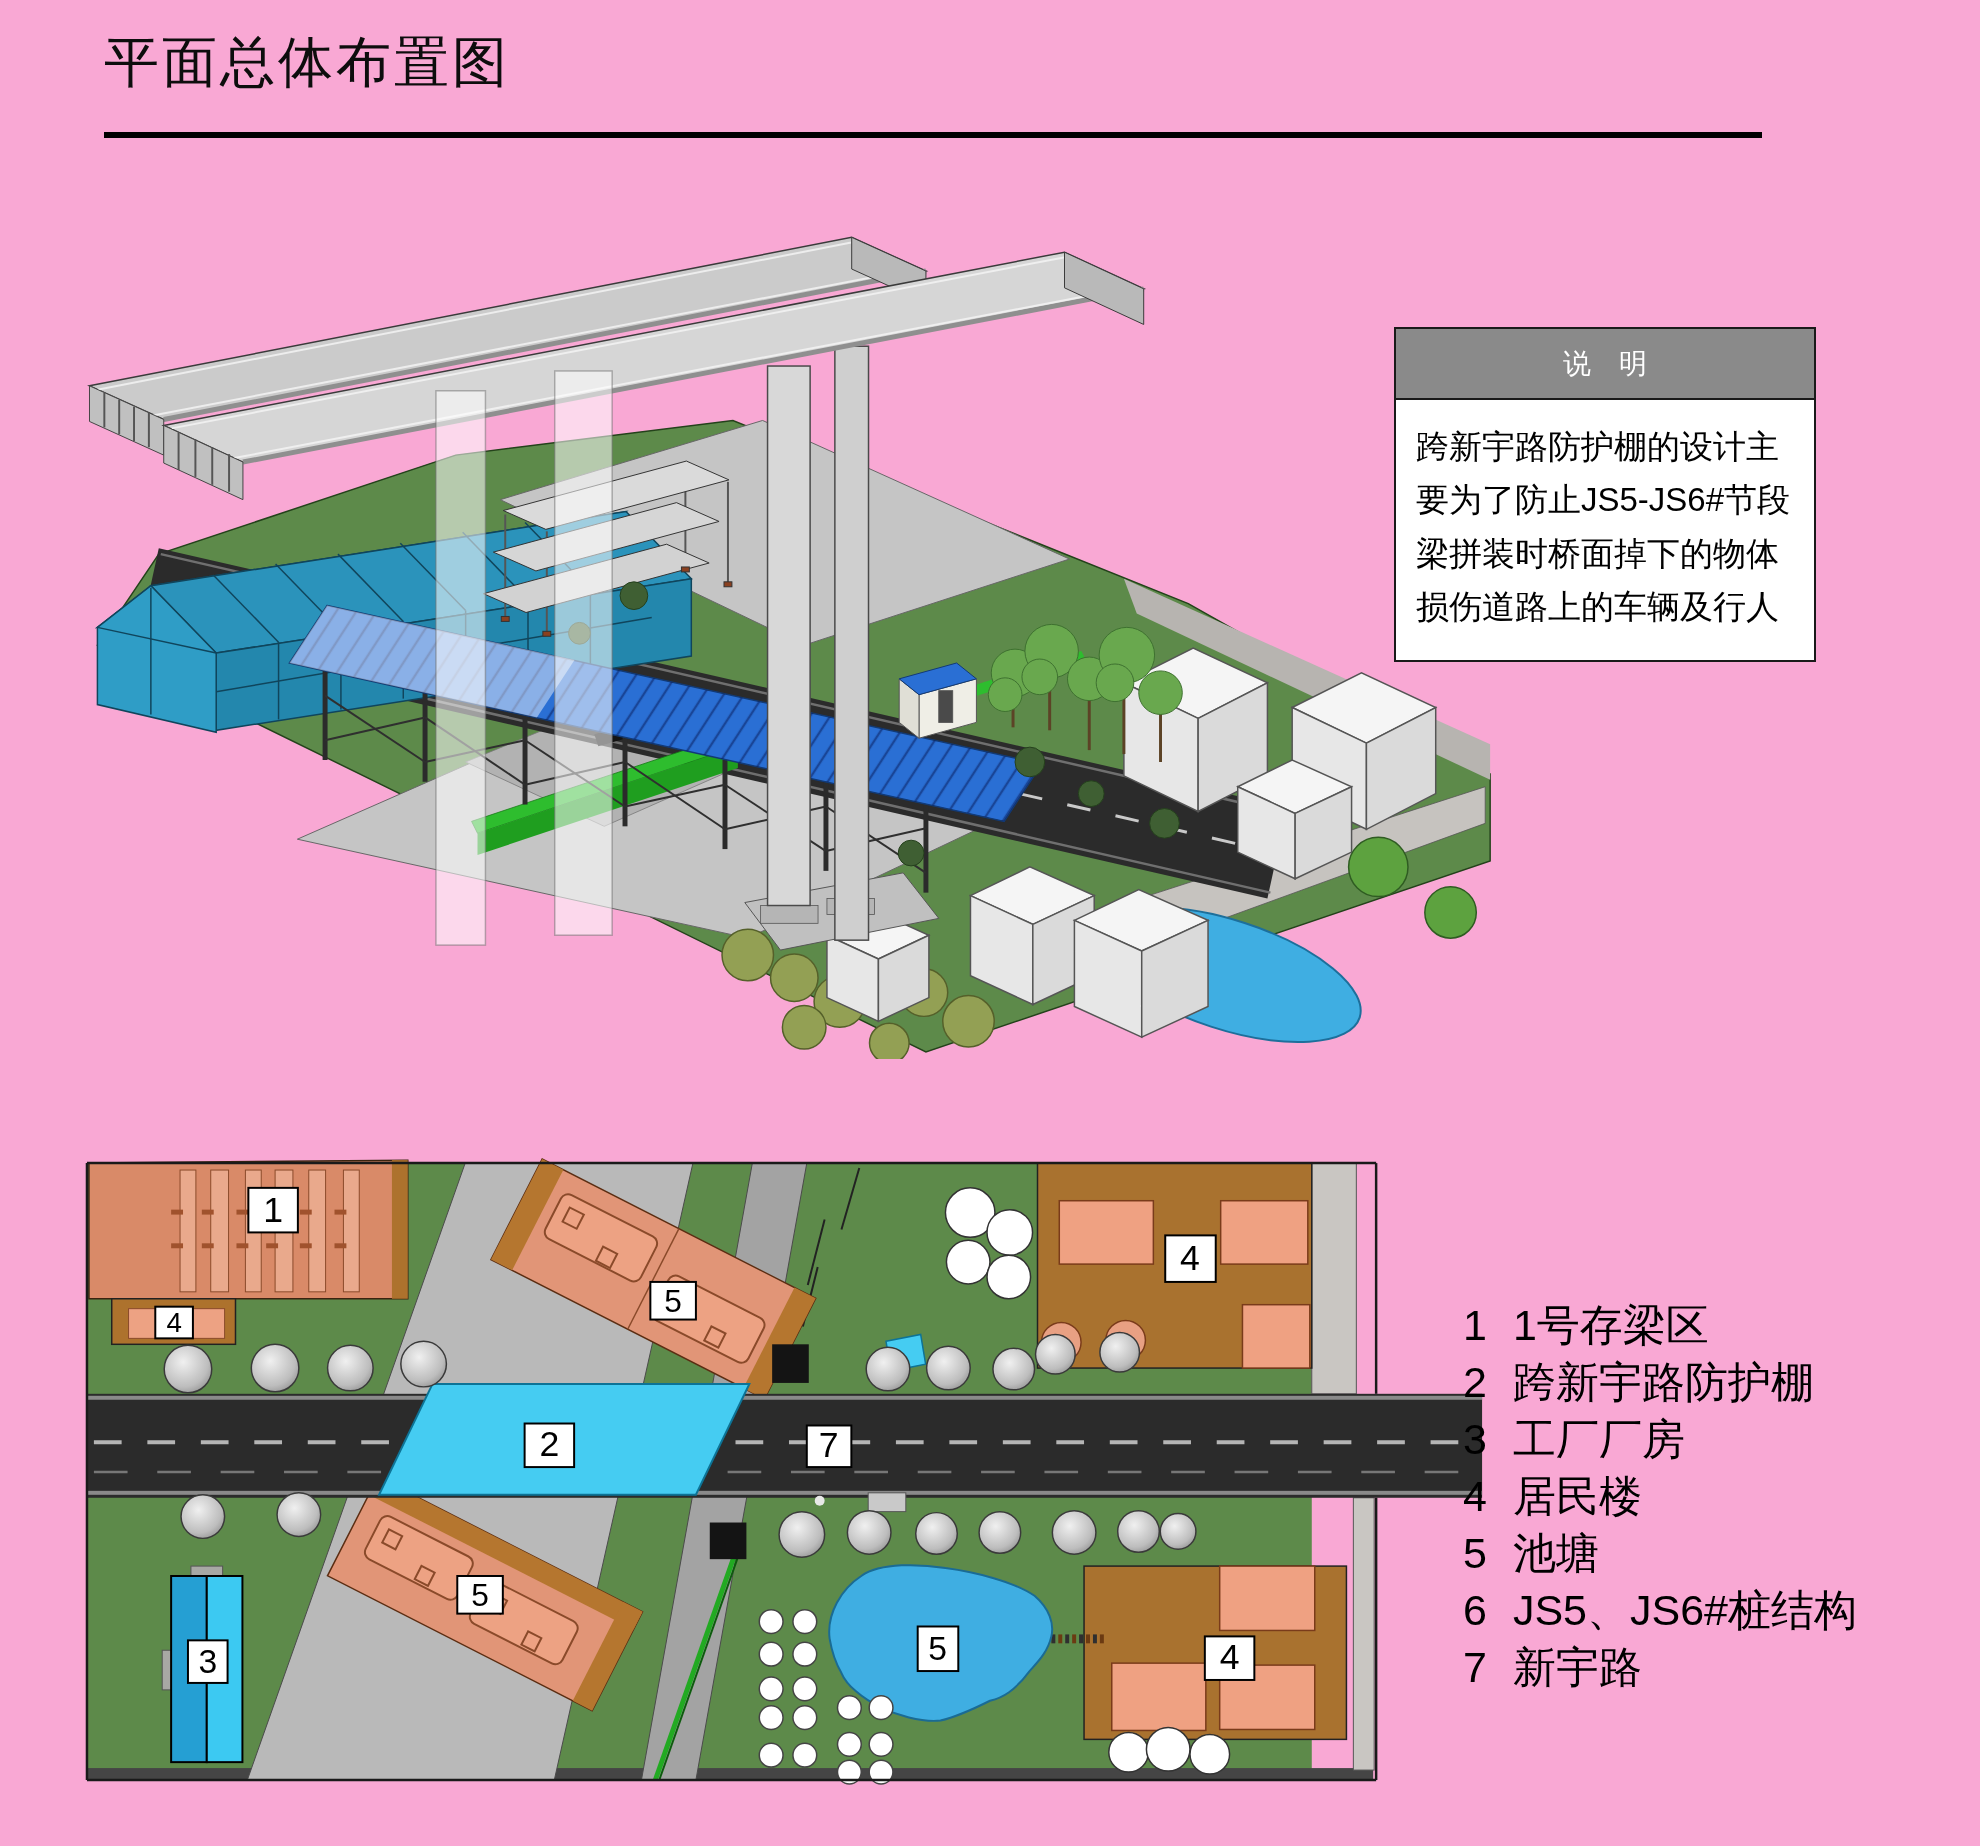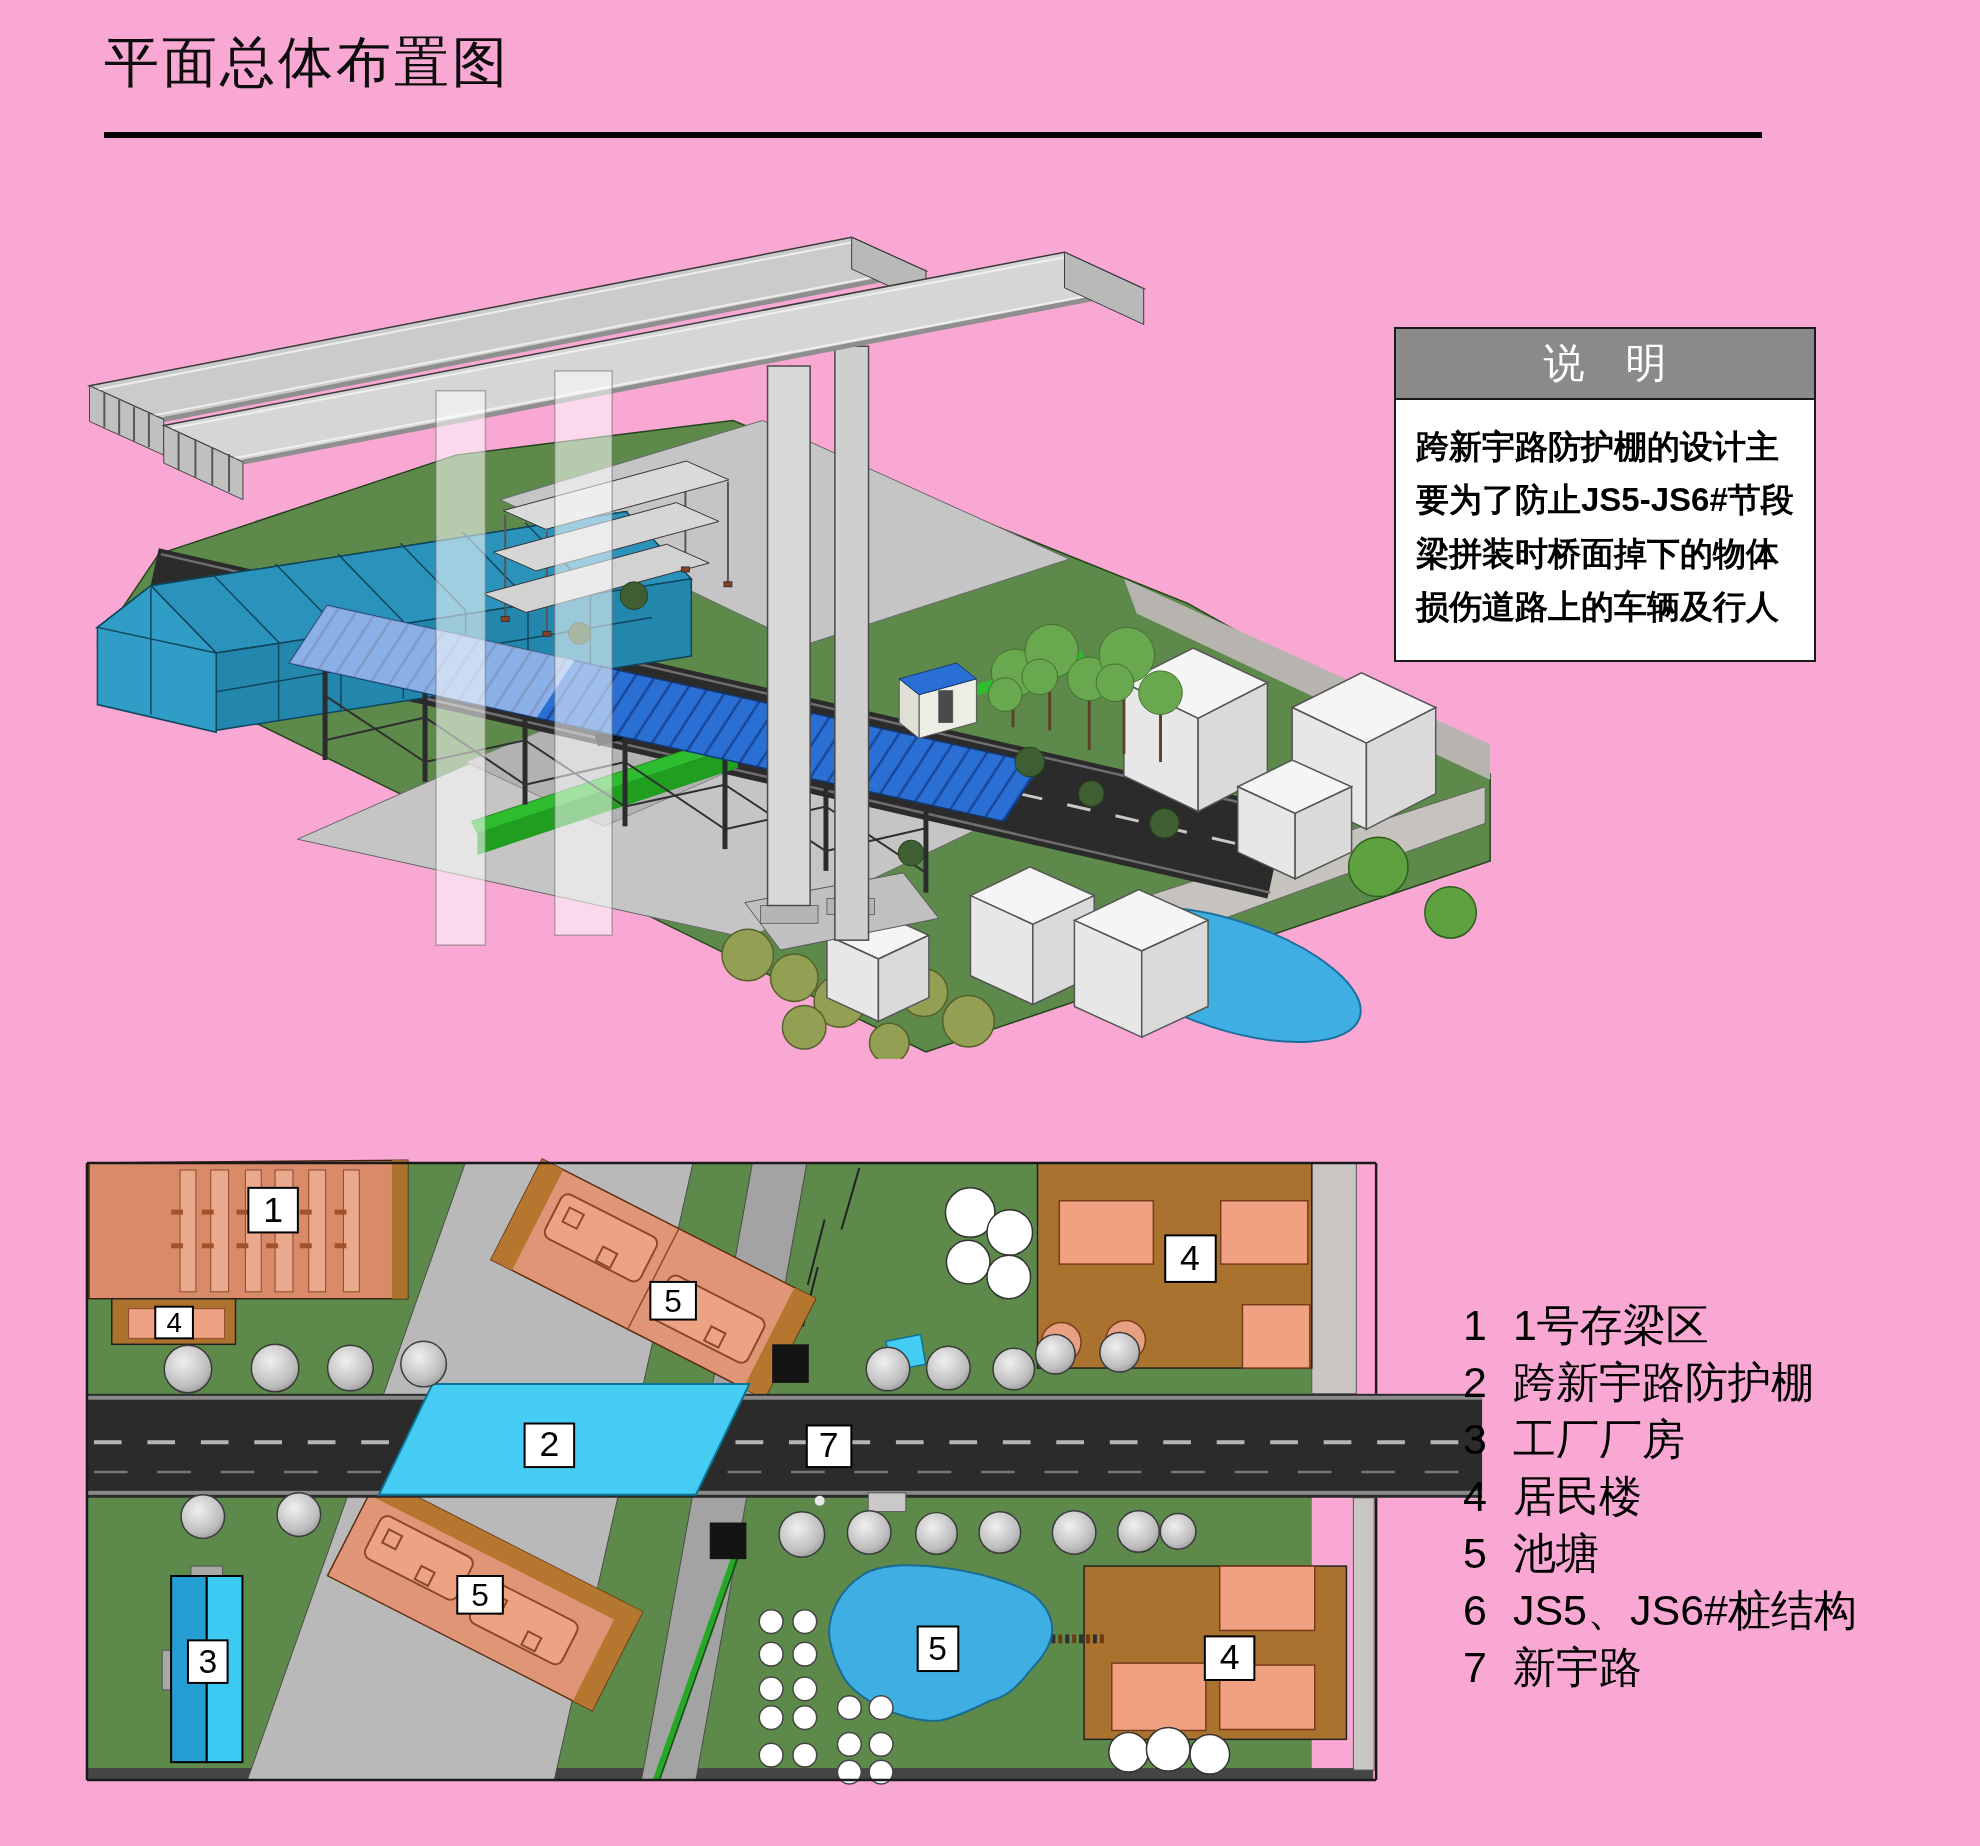--- a/index.html
+++ b/index.html
@@ -10,7 +10,7 @@
   .iso{position:absolute;left:40px;top:168px;}
   .plan{position:absolute;left:84px;top:1158px;}
   .notebox{position:absolute;left:1394px;top:327px;width:422px;border:2px solid #1a1a1a;background:#fff;box-sizing:border-box;}
-  .notebox .hd{height:69px;background:#8a8a8a;color:#fff;font-size:41px;display:flex;align-items:center;justify-content:center;border-bottom:2px solid #1a1a1a;}
+  .notebox .hd{height:69px;background:#8a8a8a;color:#fff;font-size:28px;display:flex;align-items:center;justify-content:center;border-bottom:2px solid #1a1a1a;}
   .notebox .bd{padding:20px 20px 26px 20px;font-size:33px;line-height:1.62;color:#000;font-weight:bold;}
   .legend{position:absolute;left:1463px;top:1303px;}
   .legend-row{display:flex;gap:26px;font-size:43px;line-height:44px;margin-bottom:13px;color:#000;}

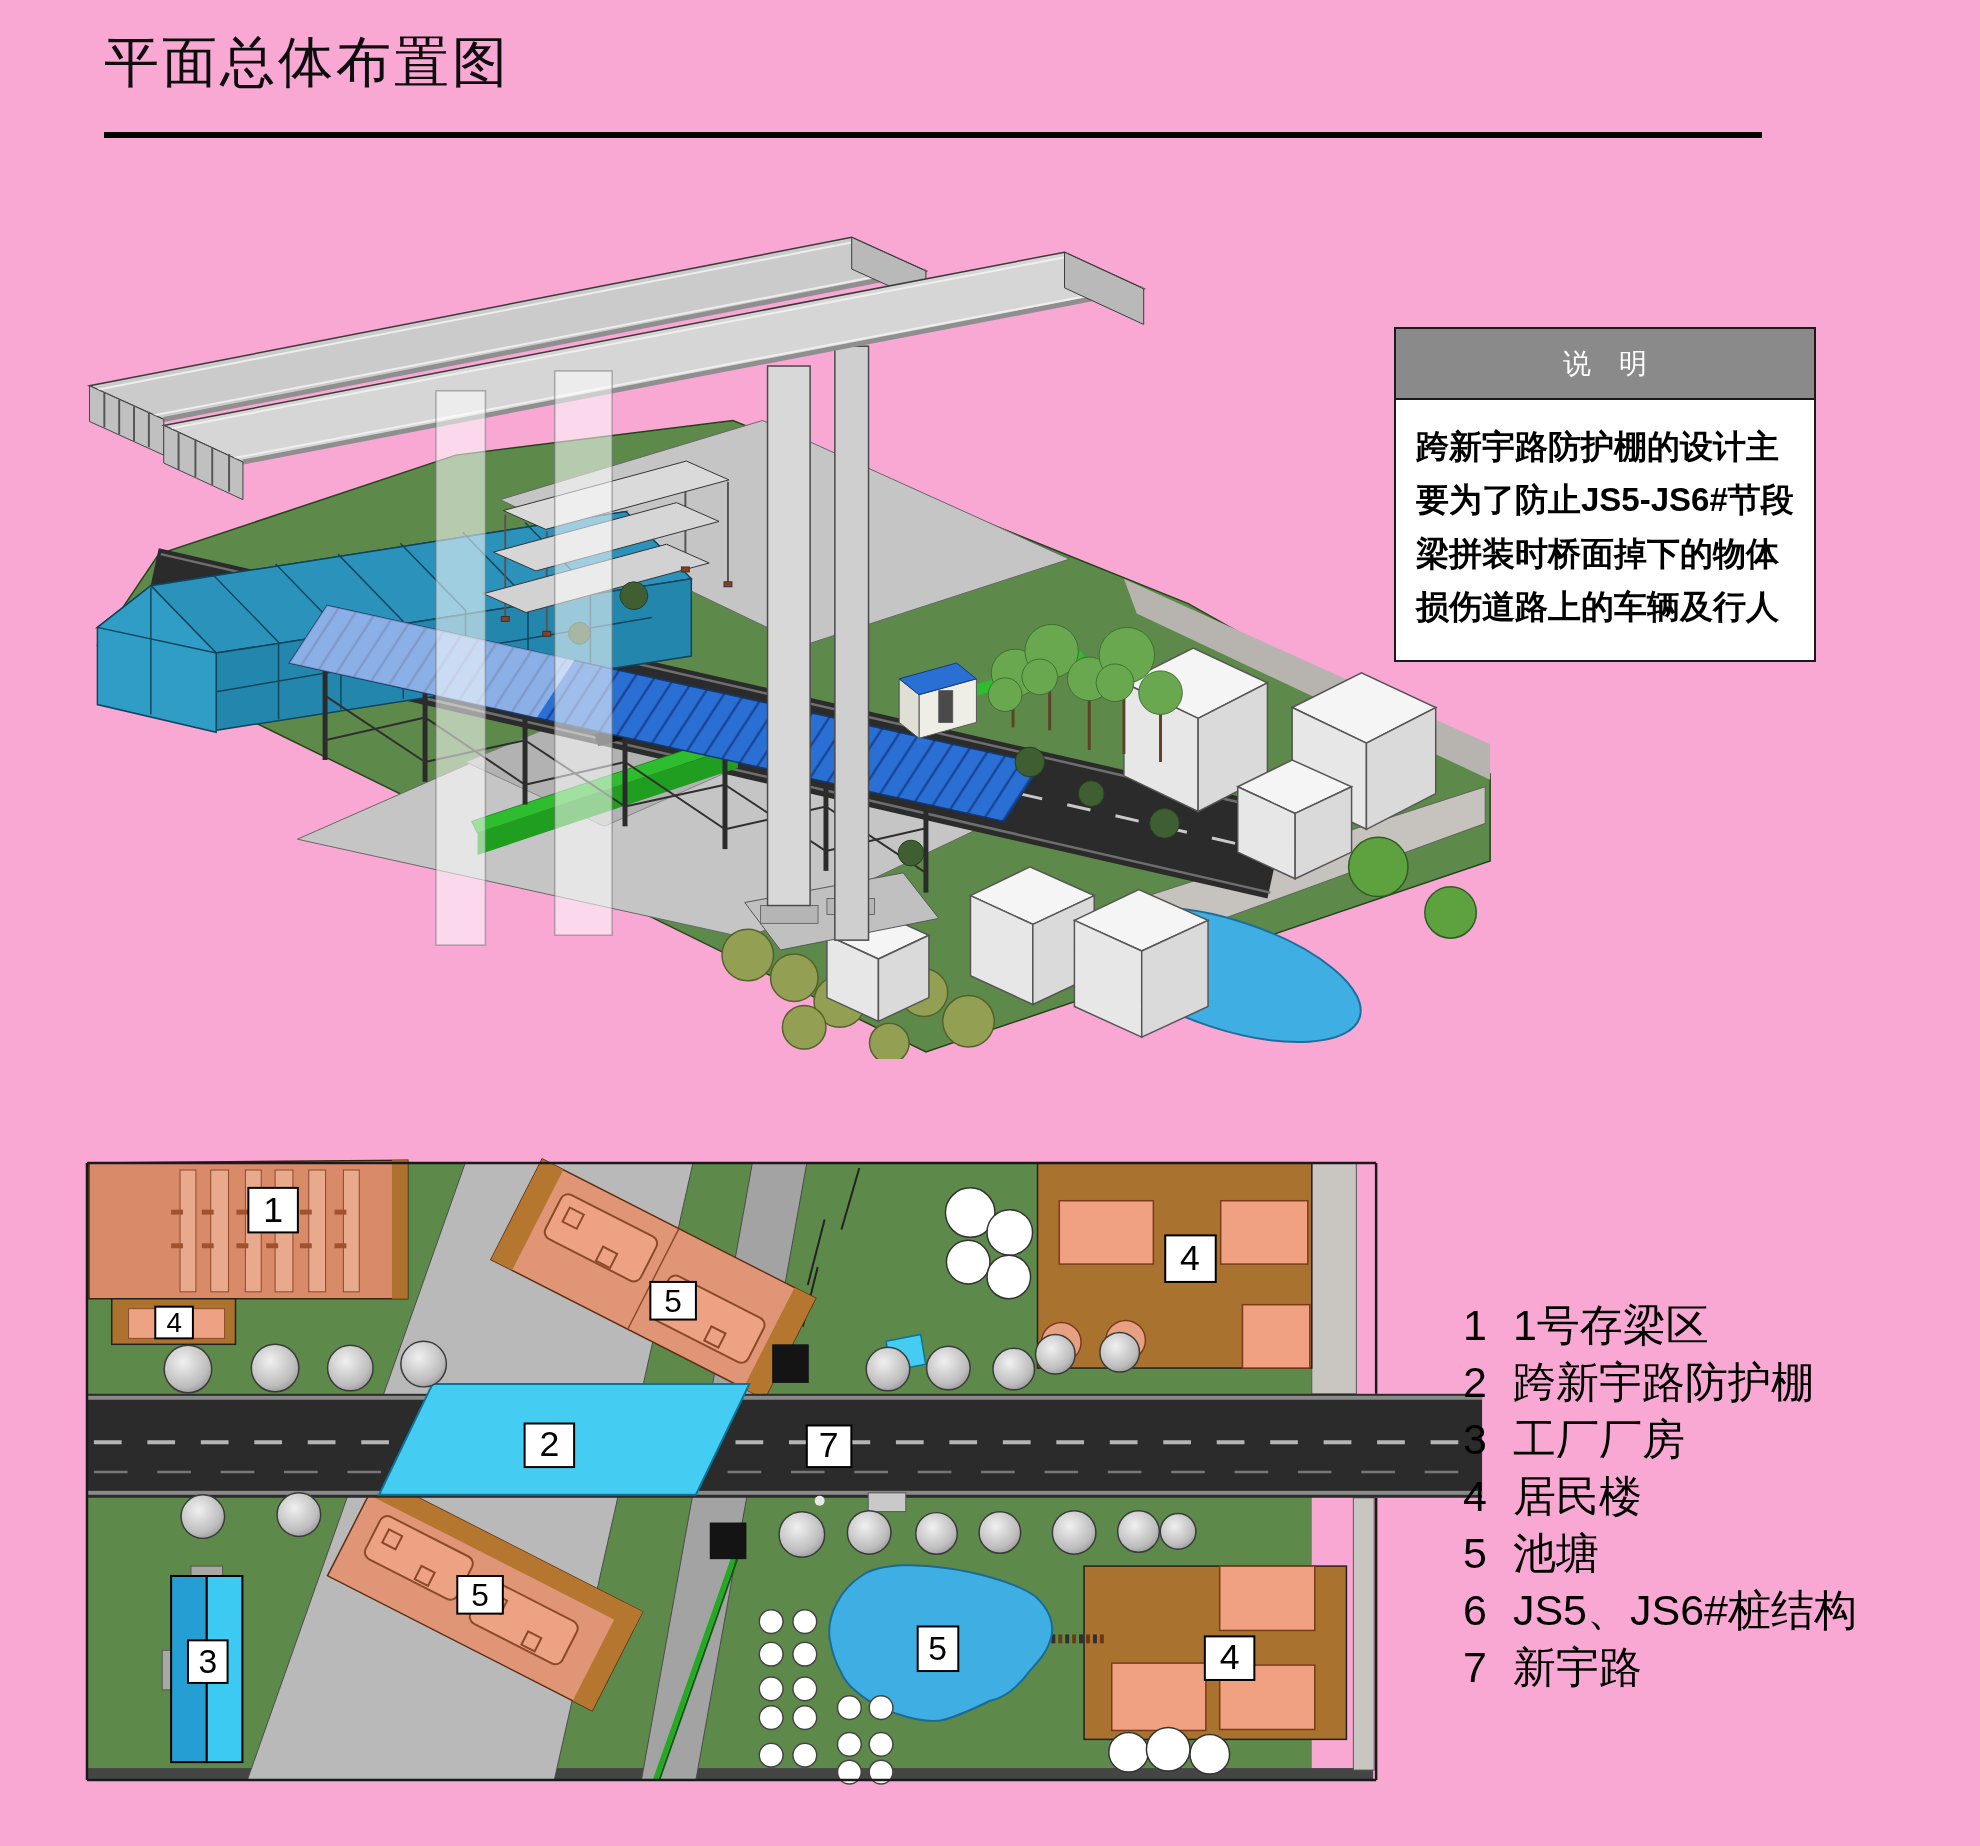--- a/index.html
+++ b/index.html
@@ -11,7 +11,7 @@
   .plan{position:absolute;left:84px;top:1158px;}
   .notebox{position:absolute;left:1394px;top:327px;width:422px;border:2px solid #1a1a1a;background:#fff;box-sizing:border-box;}
   .notebox .hd{height:69px;background:#8a8a8a;color:#fff;font-size:28px;display:flex;align-items:center;justify-content:center;border-bottom:2px solid #1a1a1a;}
-  .notebox .bd{padding:20px 20px 26px 20px;font-size:33px;line-height:1.62;color:#000;font-weight:bold;}
+  .notebox .bd{padding:20px 20px 26px 20px;font-size:33px;line-height:1.62;color:#000;}
   .legend{position:absolute;left:1463px;top:1303px;}
   .legend-row{display:flex;gap:26px;font-size:43px;line-height:44px;margin-bottom:13px;color:#000;}
   svg text{font-family:"Liberation Sans",sans-serif;}

